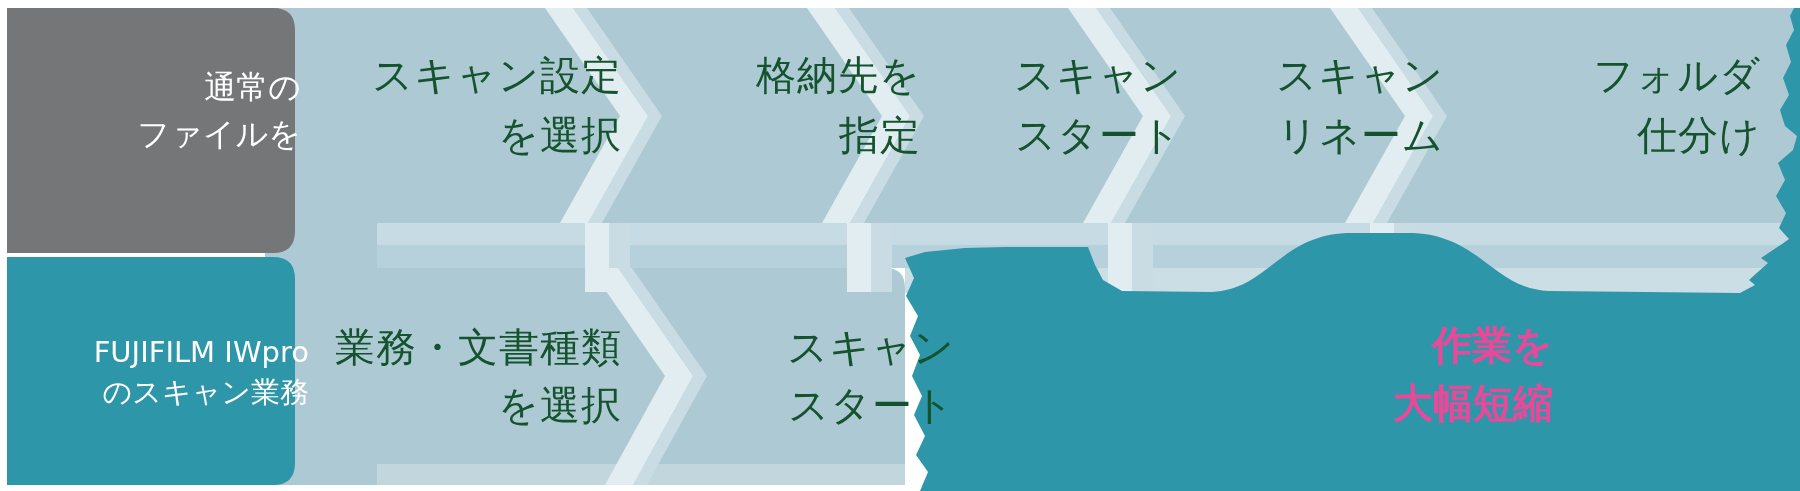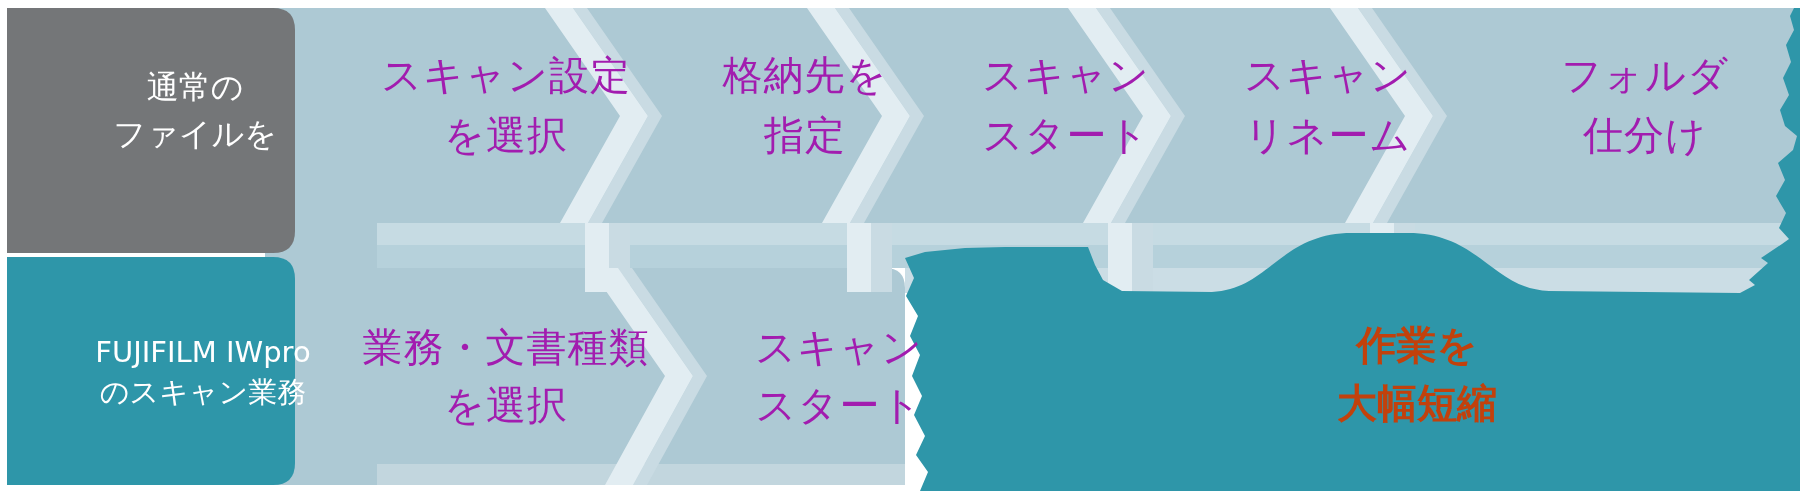--- a/index.html
+++ b/index.html
@@ -23,10 +23,9 @@
   }
   .lbl {
     position: absolute;
-    text-align: center;
+    text-align: right;
     white-space: nowrap;
     pointer-events: none;
-    margin-left: 44px;
   }
   .lbl span { display: block; }
   .step-label {

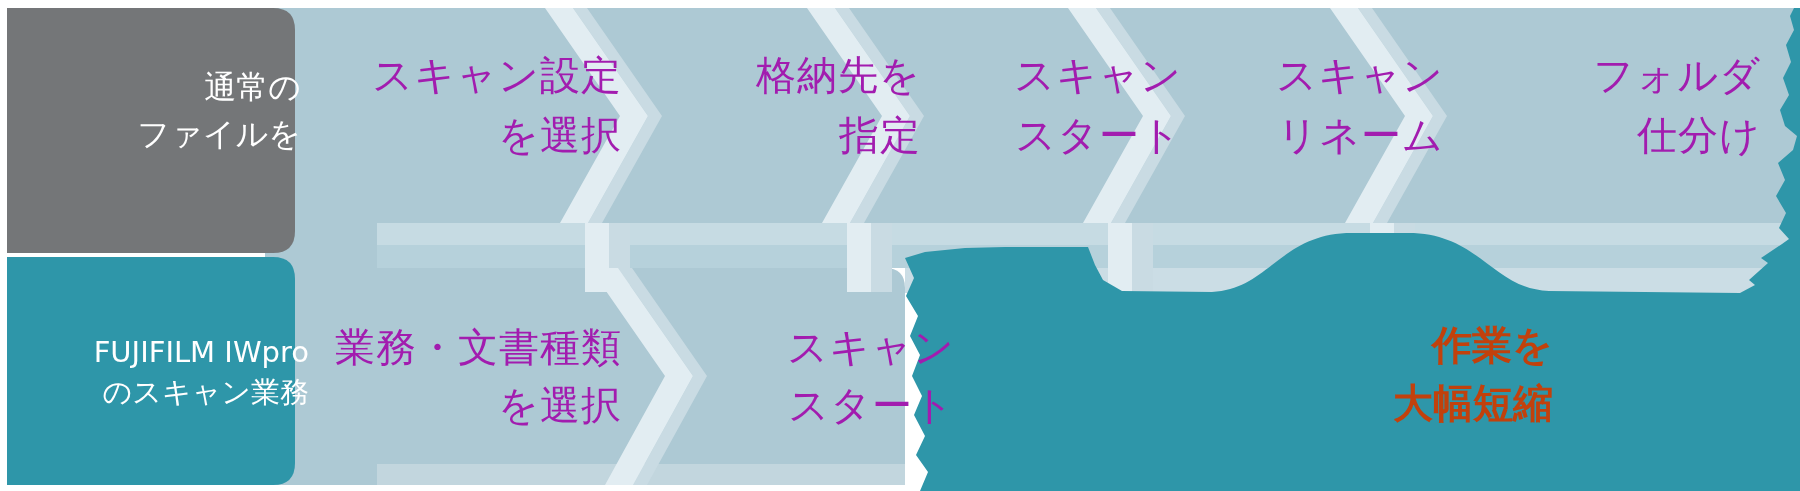--- a/index.html
+++ b/index.html
@@ -32,7 +32,7 @@
     width: 320px;
     font-size: 40px;
     line-height: 60px;
-    color: #a21caf;
+    color: #14532d;
     letter-spacing: 1px;
   }
   .step-label.bottom { line-height: 58px; }

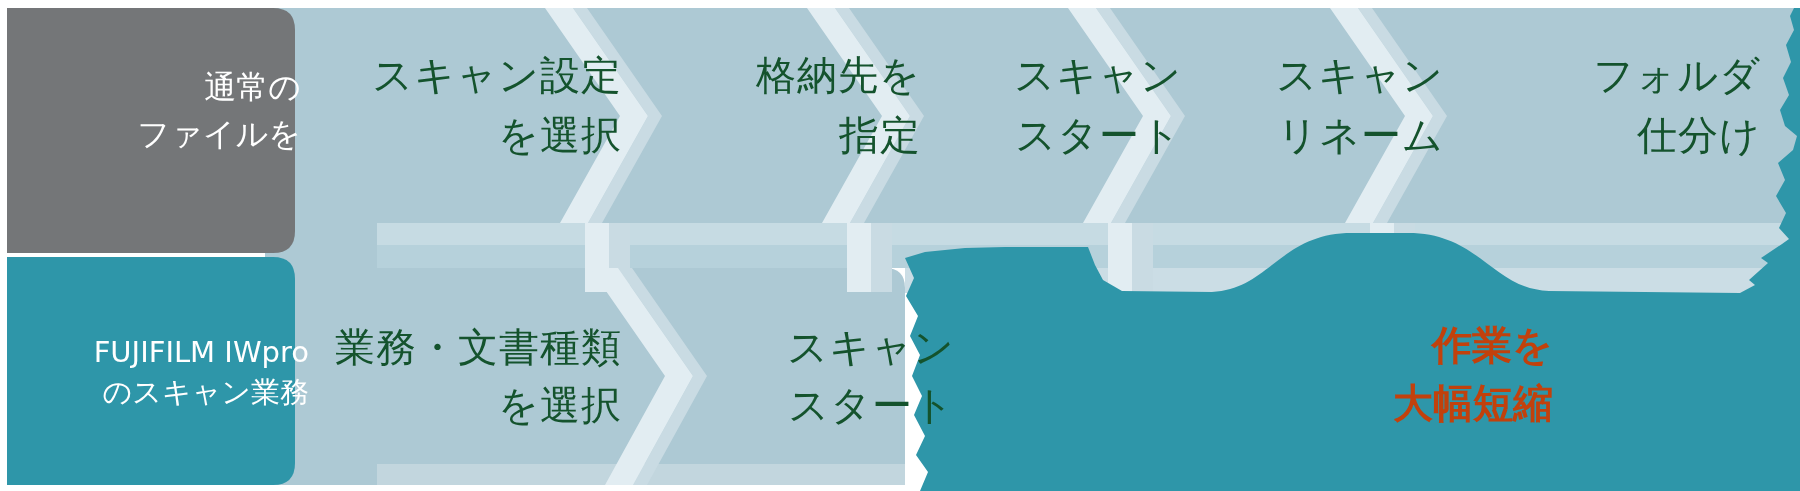--- a/index.html
+++ b/index.html
@@ -60,7 +60,7 @@
     font-size: 40px;
     line-height: 58px;
     font-weight: bold;
-    color: #c2410c;
+    color: #ec4899;
   }
 </style>
 </head>

